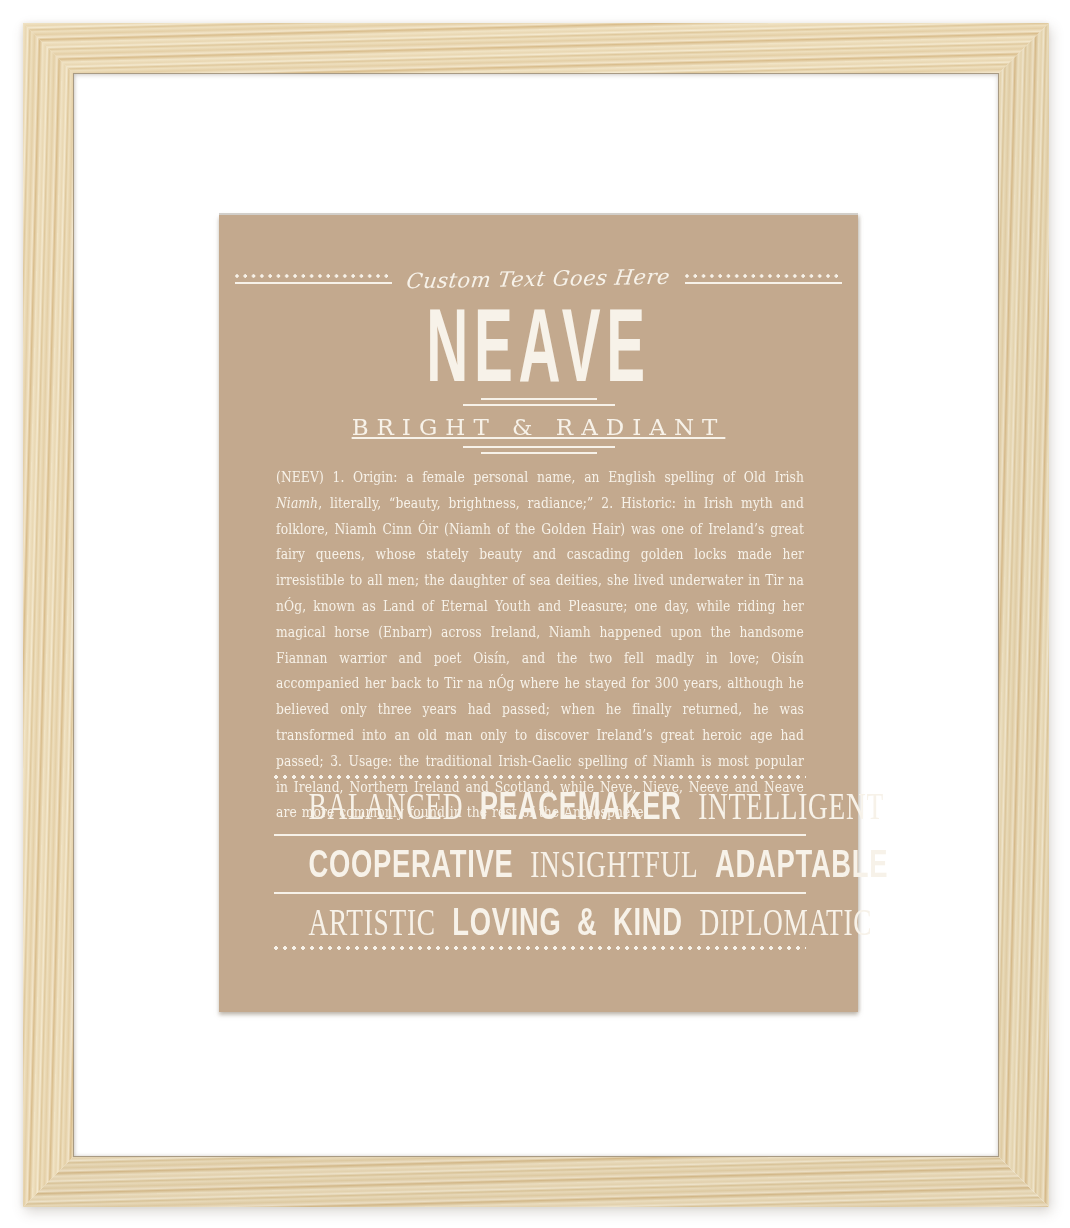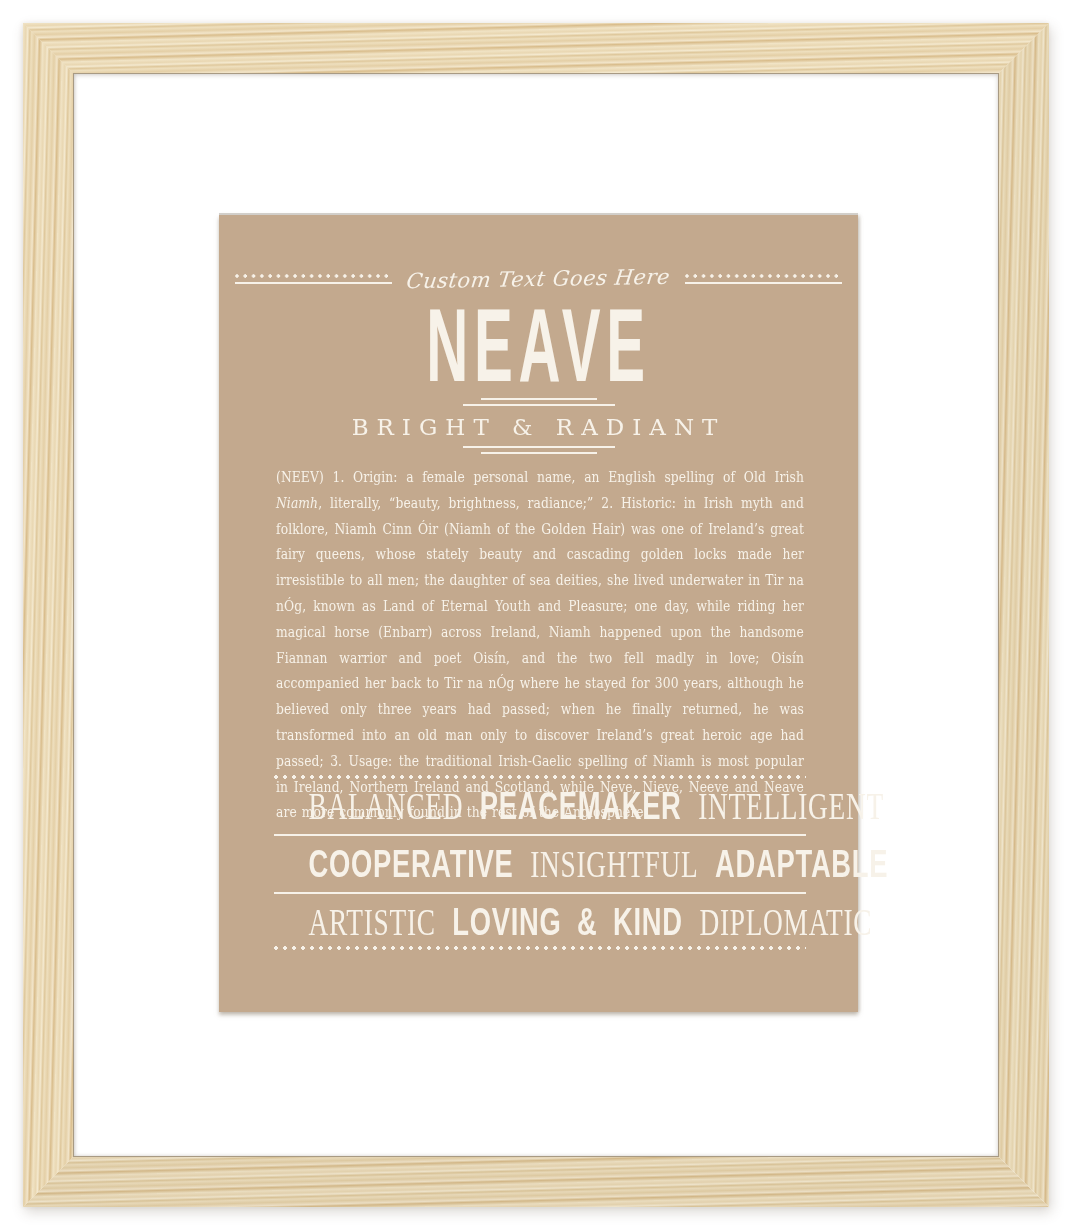--- a/index.html
+++ b/index.html
@@ -63,7 +63,7 @@
   .sepg.g2{top:231px;} .sepg.g2 .l1{width:152px;} .sepg.g2 .l2{width:116px;}
 
   .meaning{position:absolute;top:199px;left:0;width:100%;text-align:center;
-           font-size:23px;letter-spacing:8px;white-space:nowrap;}
+           font-size:23px;letter-spacing:8px;white-space:nowrap;text-decoration:underline;}
 
   
   .desc{position:absolute;top:250px;left:57px;width:600px;

